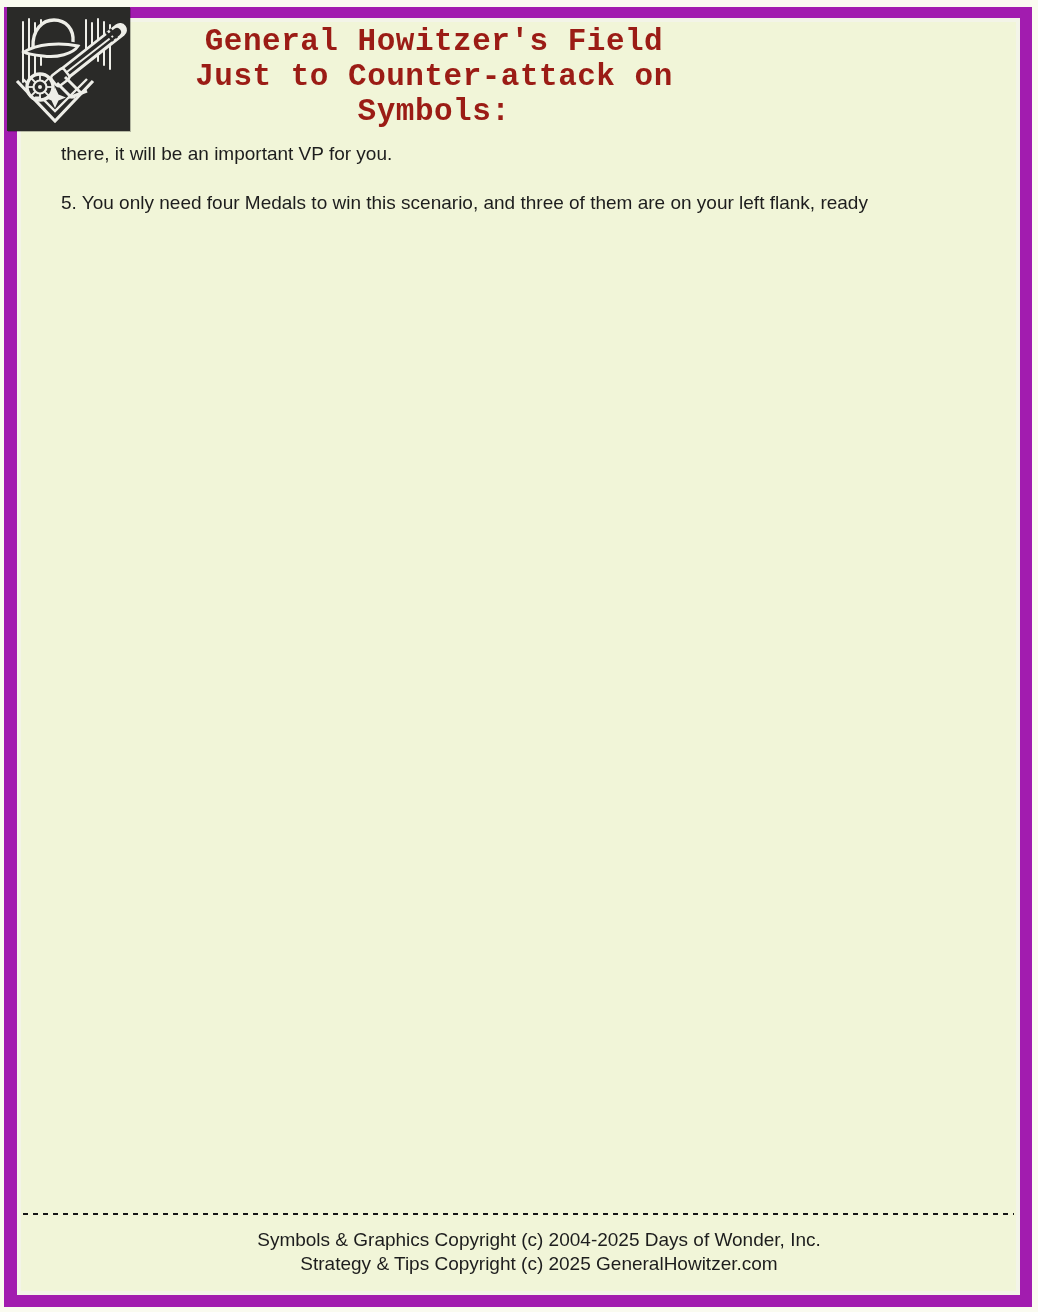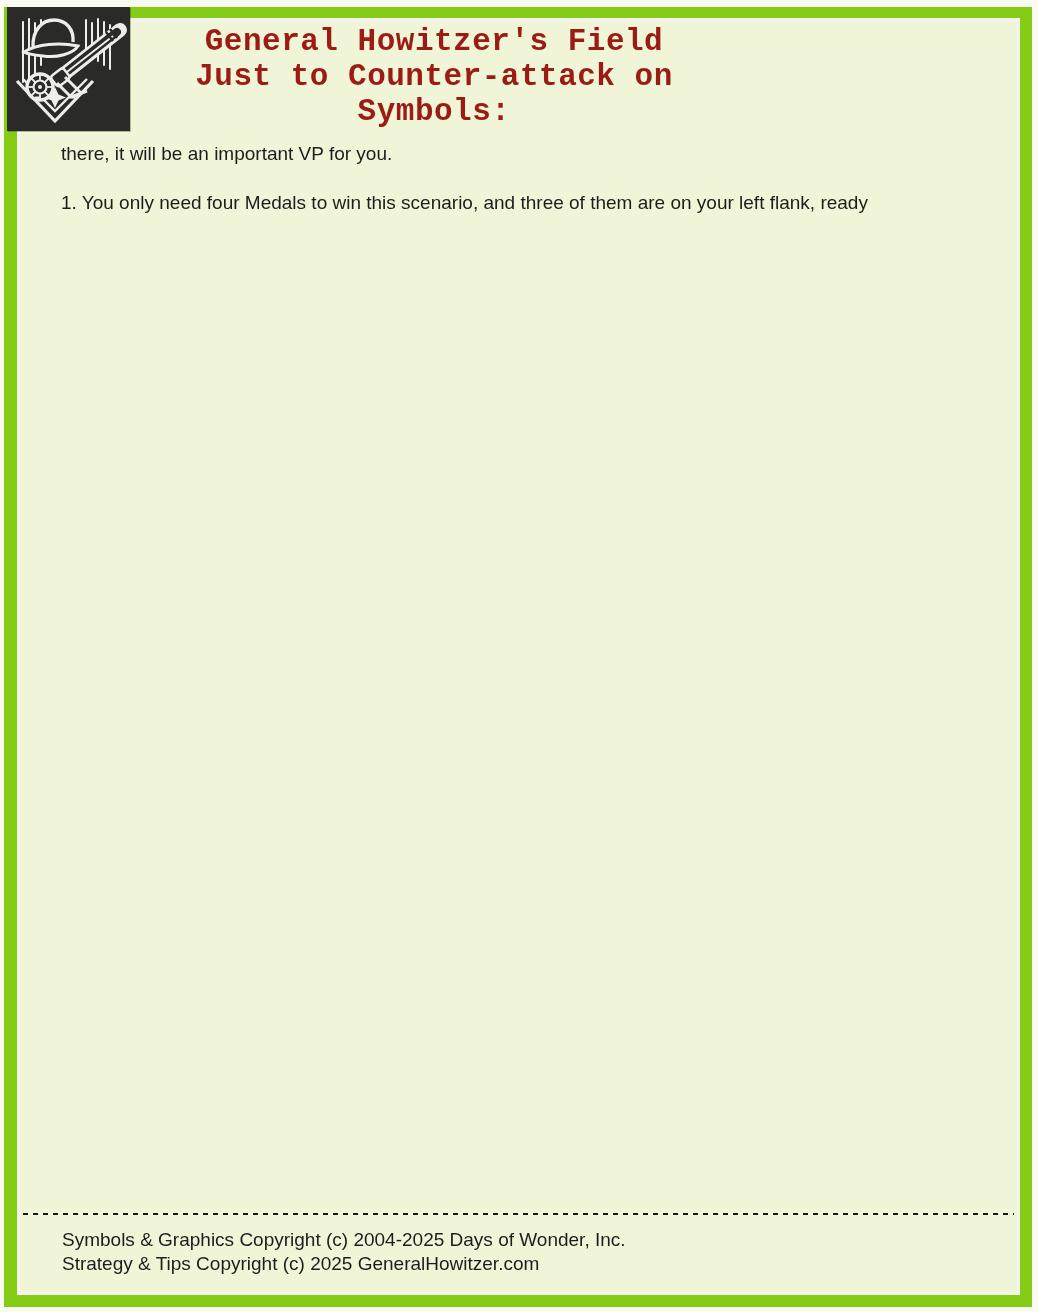--- a/index.html
+++ b/index.html
@@ -19,7 +19,7 @@
     position: absolute;
     left: 4px; top: 7px;
     width: 1028px; height: 1300px;
-    background: #84cc16;
+    background: #a21caf;
   }
 
   

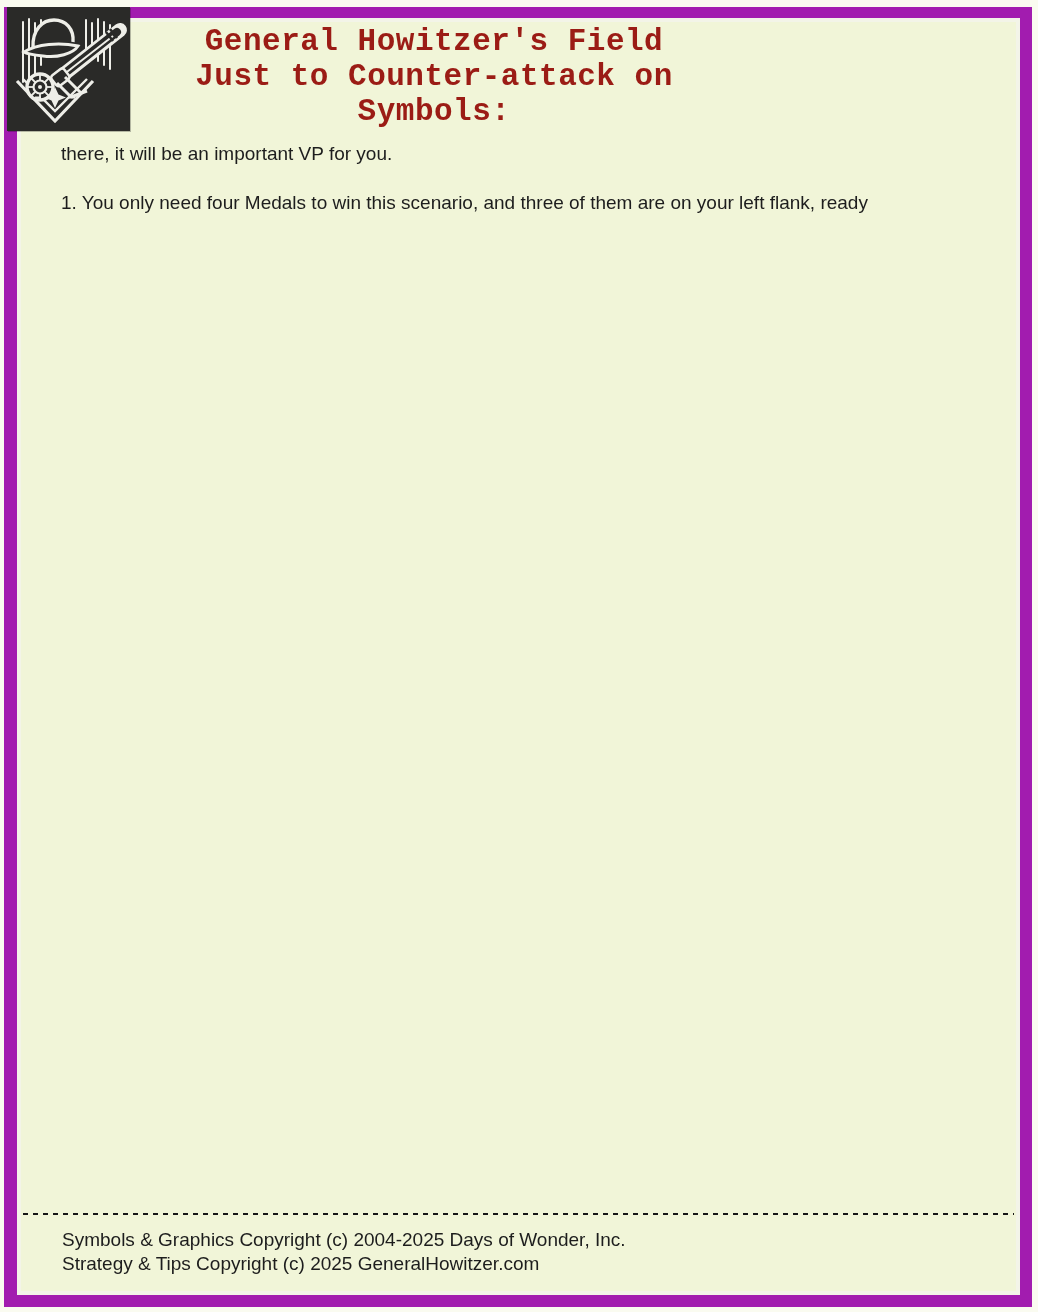--- a/index.html
+++ b/index.html
@@ -102,7 +102,7 @@
           <div class="body-line">there, it will be an important VP for you.</div>
         </div>
         <div class="para2">
-          <div class="body-line">1. You only need four Medals to win this scenario, and three of them are on your left flank, ready</div>
+          <div class="body-line">5. You only need four Medals to win this scenario, and three of them are on your left flank, ready</div>
         </div>
       </div>
 

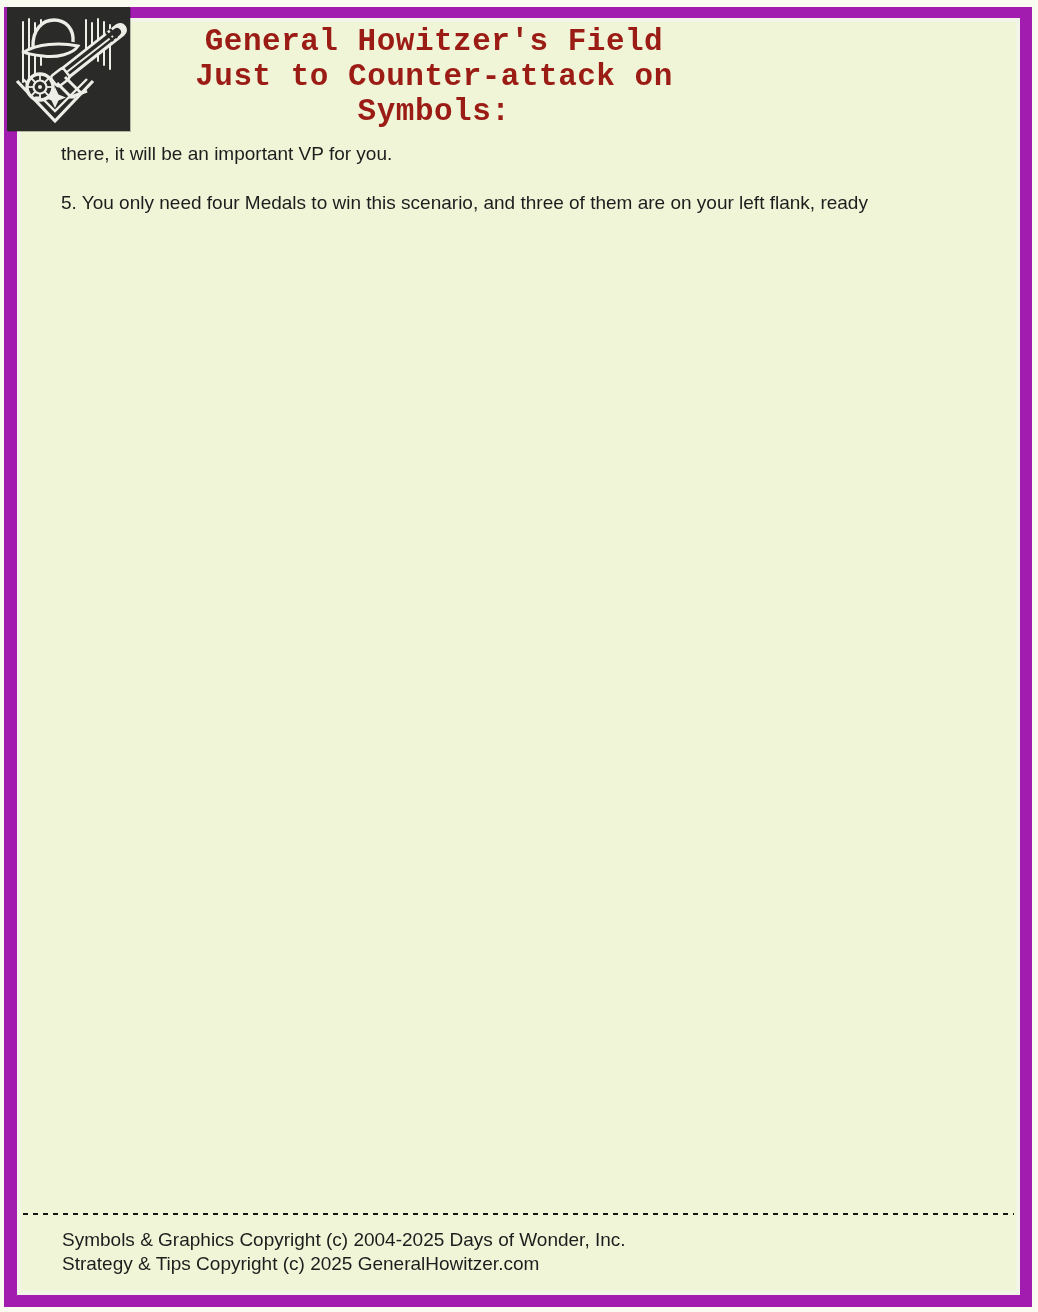--- a/index.html
+++ b/index.html
@@ -81,7 +81,7 @@
     height: 2px;
     background: repeating-linear-gradient(90deg, #161616 0 5px, transparent 5px 10px);
   }
-  .footer-line { margin-left: 41px; white-space: nowrap; }
+  .footer-line { margin-left: 41px; white-space: nowrap; text-align: center; }
 </style>
 </head>
 <body>

